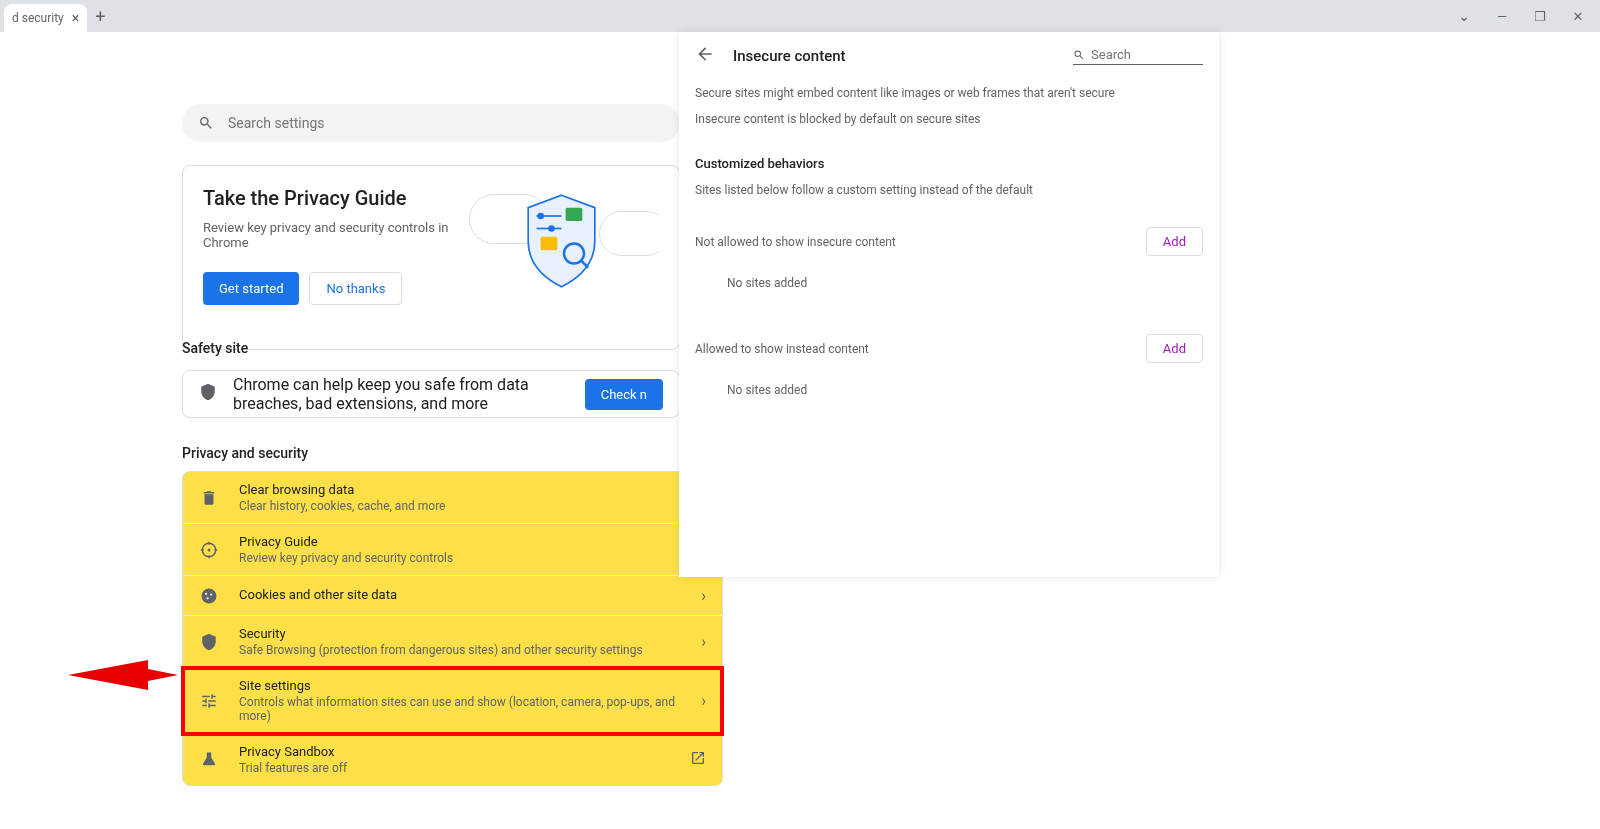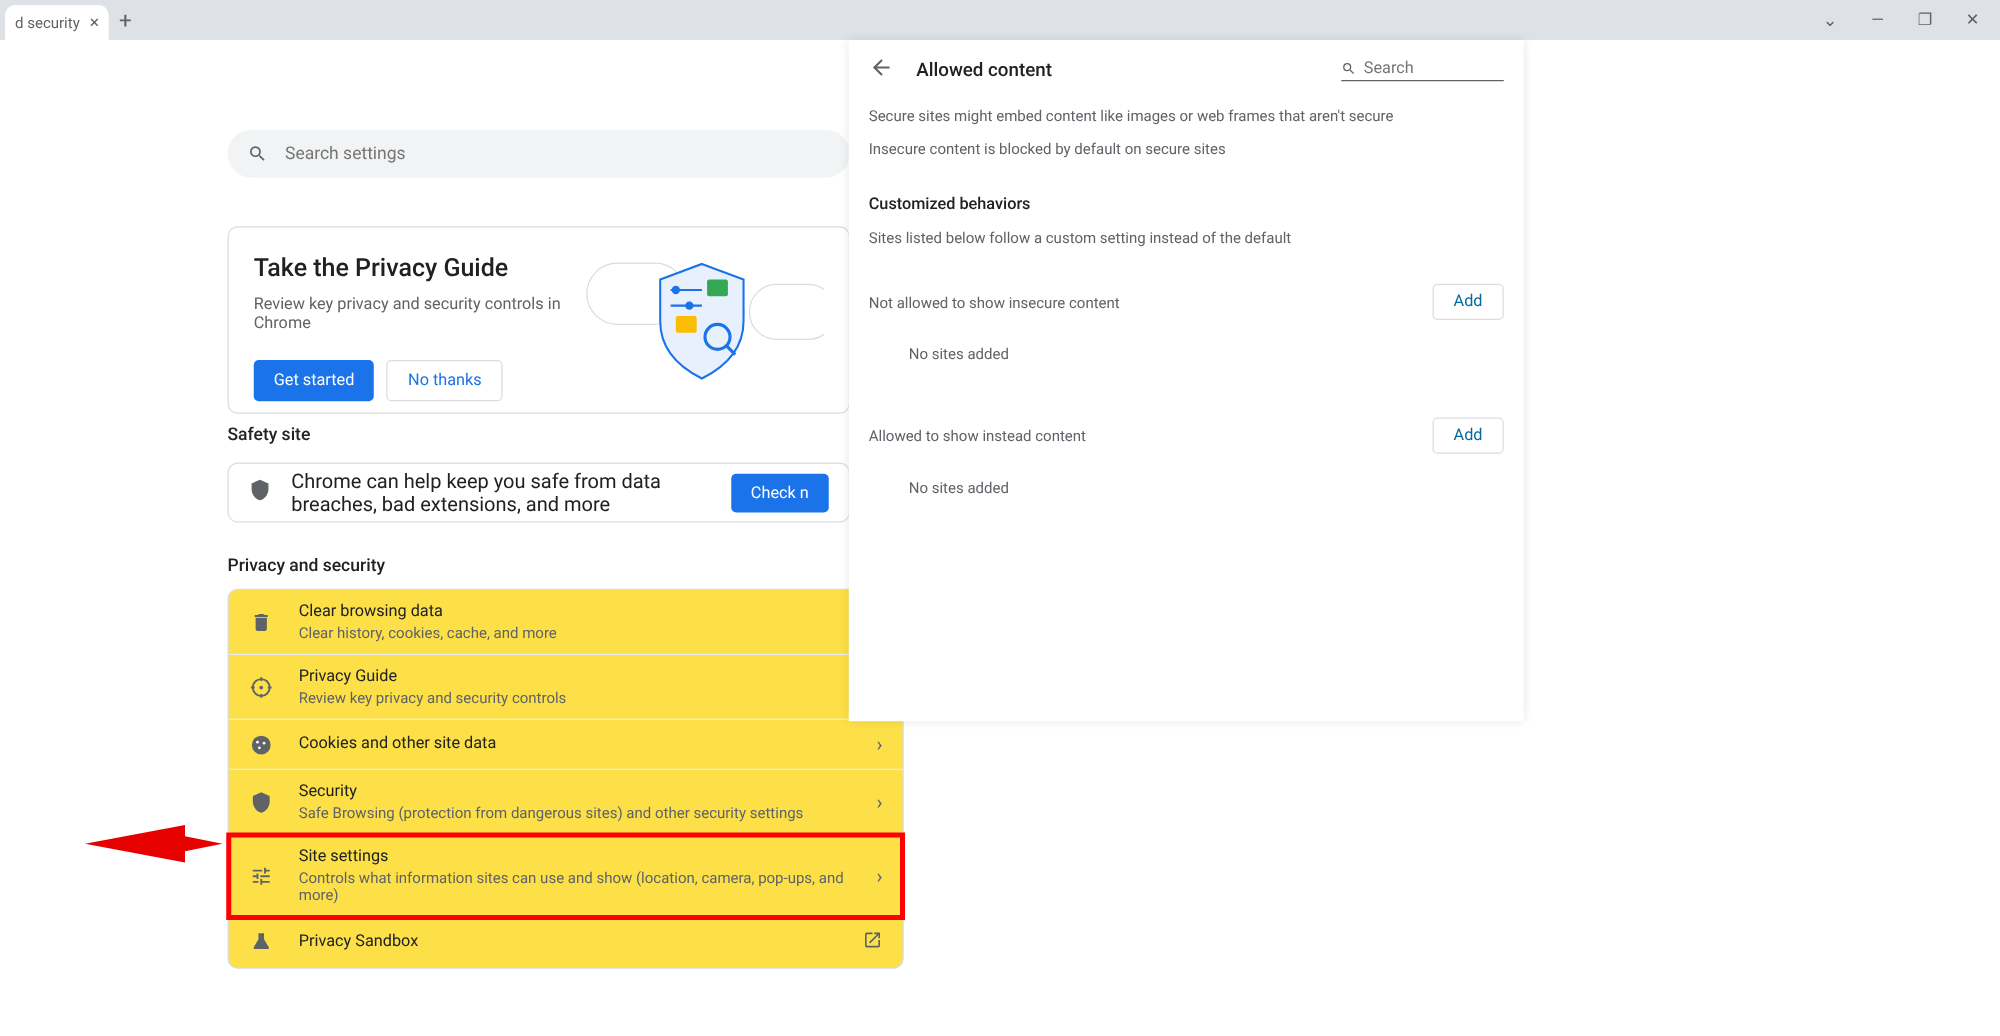--- a/index.html
+++ b/index.html
@@ -235,7 +235,7 @@
           <path d="M20 11H7.83l5.59-5.59L12 4l-8 8 8 8 1.41-1.41L7.83 13H20v-2z"></path>
         </svg>
     </span>
-    <span class="panel-title">Allowed content</span>
+    <span class="panel-title">Insecure content</span>
     <div class="panel-search">
       <svg width="14" height="14" viewBox="0 0 24 24">
           <path d="M15.5 14h-.79l-.28-.27A6.471 6.471 0 0 0 16 9.5 6.5 6.5 0 1 0 9.5 16c1.61 0 3.09-.59 4.23-1.57l.27.28v.79l5 4.99L20.49 19l-4.99-5zm-6 0C7.01 14 5 11.99 5 9.5S7.01 5 9.5 5 14 7.01 14 9.5 11.99 14 9.5 14z"></path>

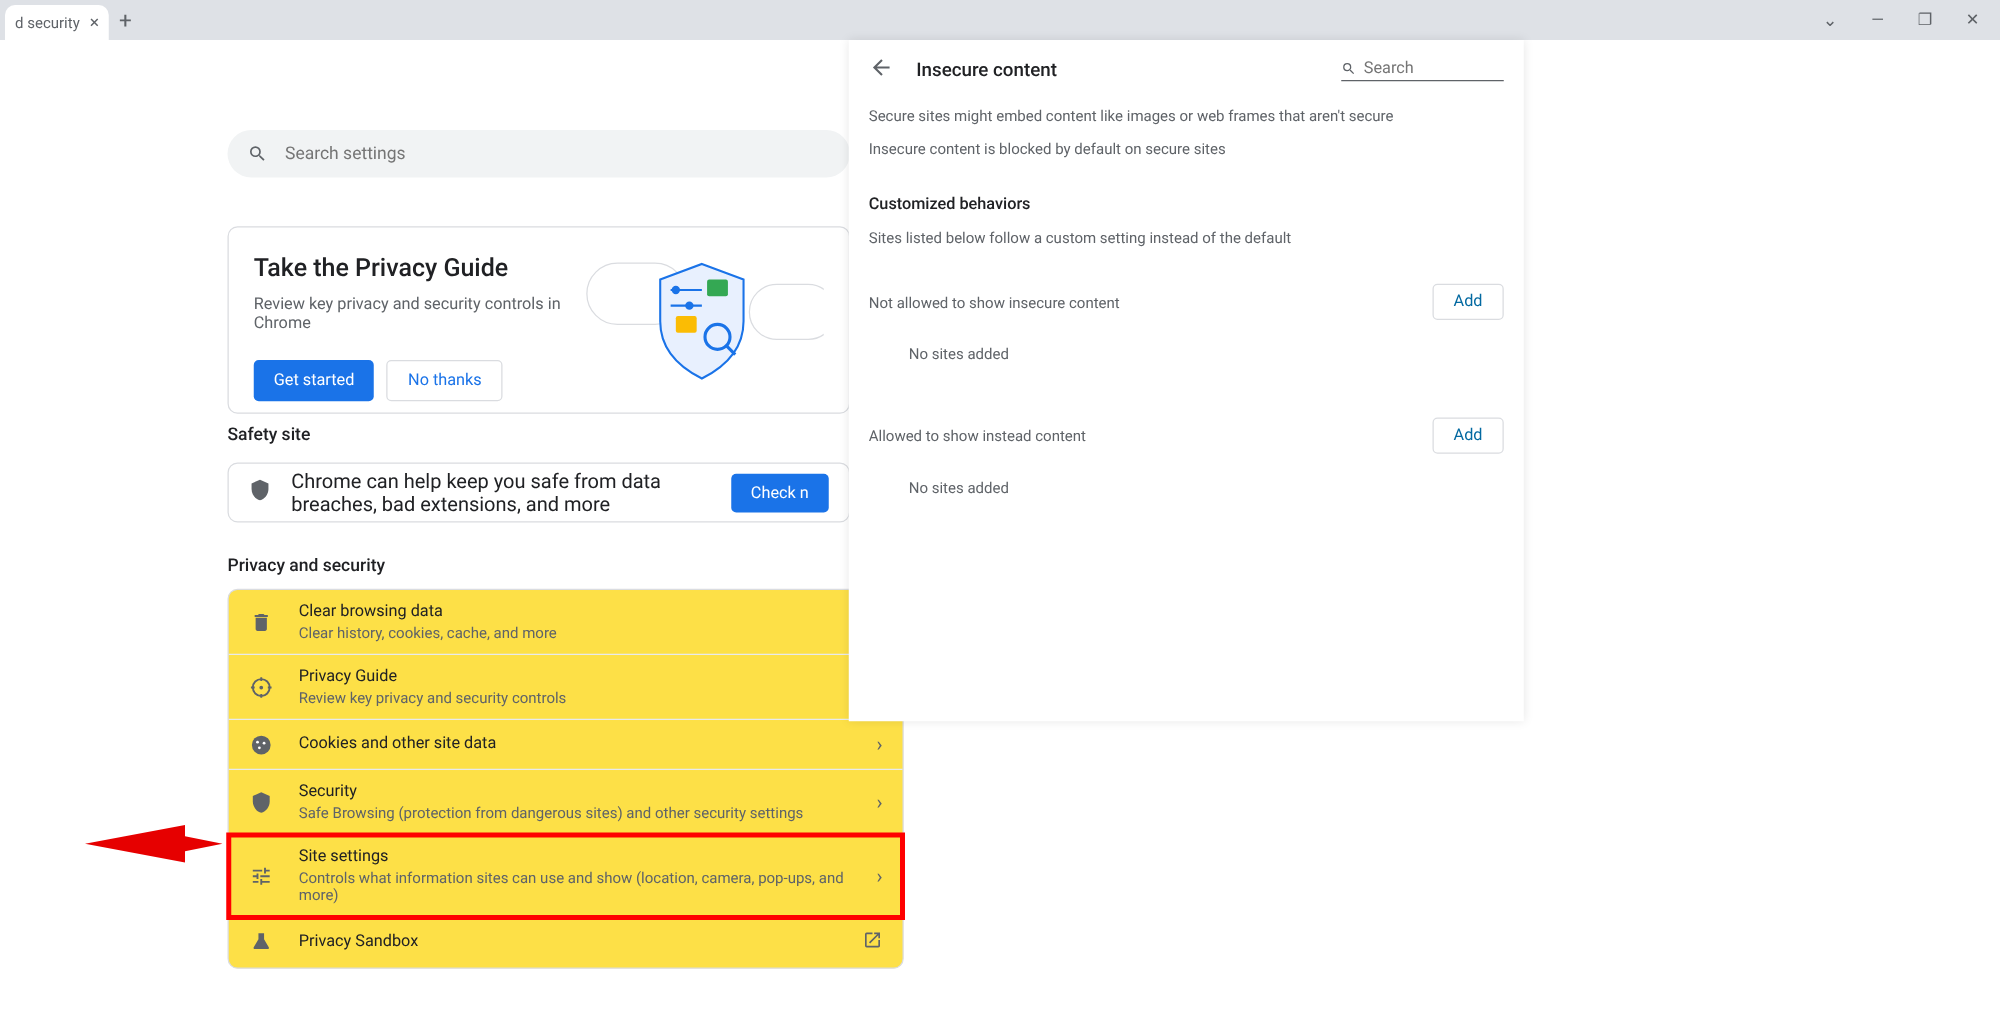--- a/index.html
+++ b/index.html
@@ -24,7 +24,7 @@
 
     
     .card { position: absolute; background: #fff; border: 1px solid #dadce0; border-radius: 8px; }
-    .guide-card { top: 133px; left: 182px; width: 498px; height: 150px; padding: 20px; display: flex; margin-top: 16px; }
+    .guide-card { top: 133px; left: 182px; width: 498px; height: 185px; padding: 20px; display: flex; }
     .guide-text { flex: 1; }
     .guide-title { font-size: 20px; color: #202124; font-weight: 500; margin-bottom: 10px; }
     .guide-sub { font-size: 13px; color: #5f6368; margin-bottom: 22px; }

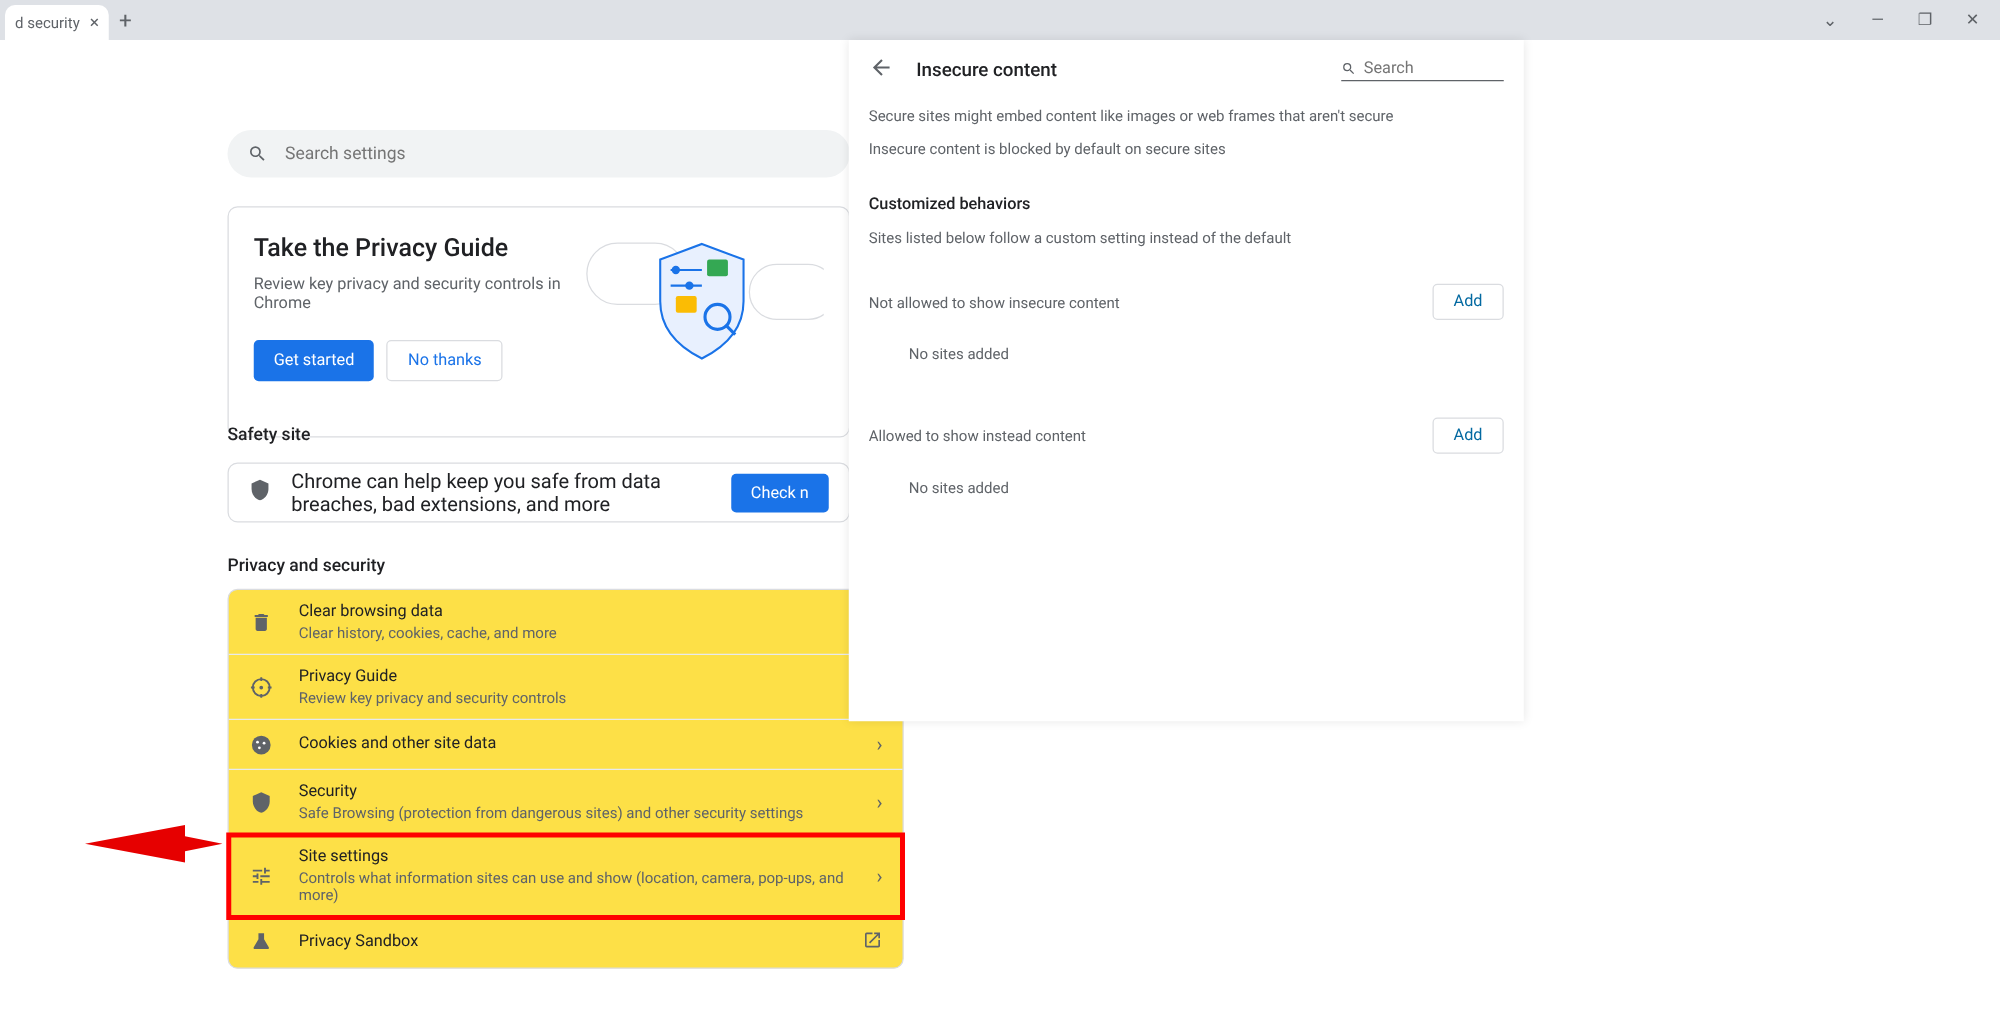--- a/index.html
+++ b/index.html
@@ -75,7 +75,7 @@
     .panel-sec-h { font-size: 13px; color: #202124; font-weight: 500; padding: 24px 16px 6px; }
     .panel-row { display: flex; align-items: center; justify-content: space-between; padding: 8px 16px; }
     .panel-row-label { font-size: 12px; color: #5f6368; }
-    .btn-add { background: #fff; color: #0369a1; border: 1px solid #dadce0; padding: 6px 16px; border-radius: 4px; font-size: 13px; cursor: pointer; }
+    .btn-add { background: #fff; color: #a21caf; border: 1px solid #dadce0; padding: 6px 16px; border-radius: 4px; font-size: 13px; cursor: pointer; }
     .no-sites { font-size: 12px; color: #5f6368; padding: 12px 16px 12px 48px; }
   </style>
 </head>

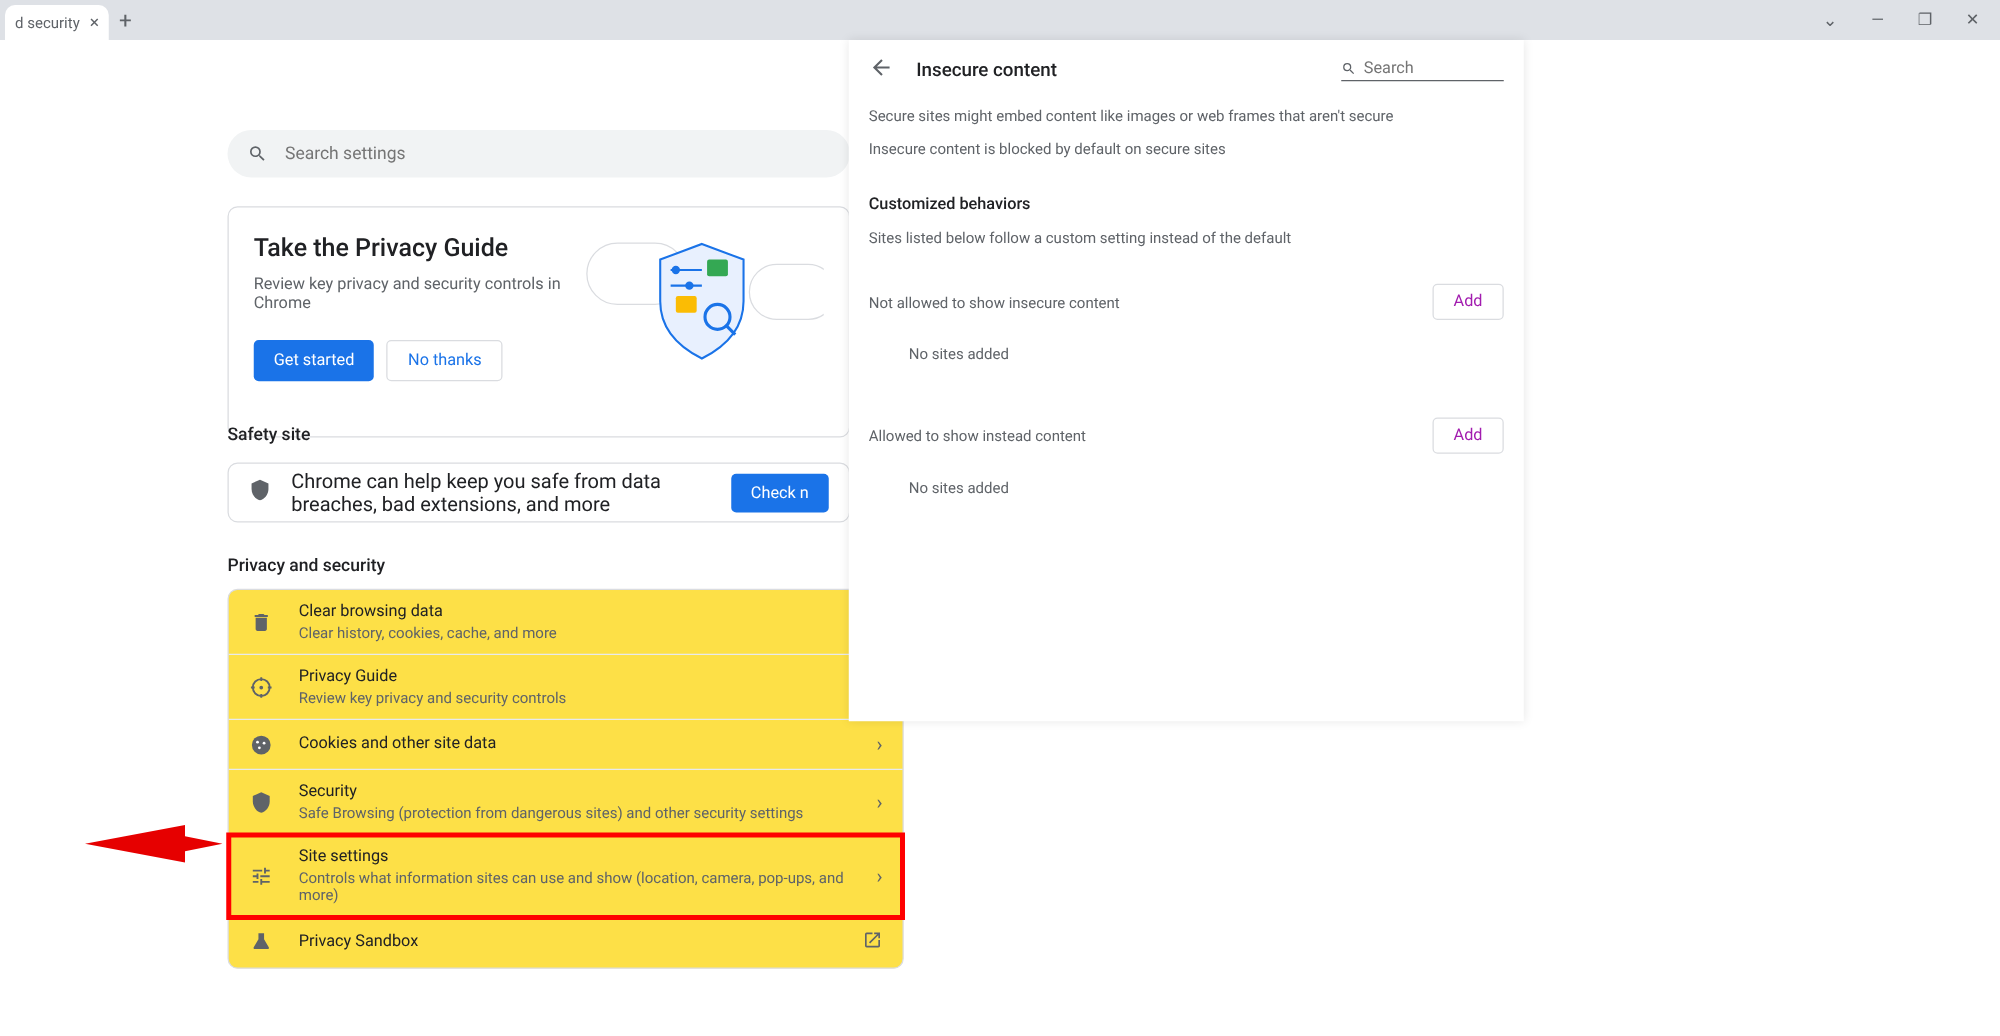--- a/index.html
+++ b/index.html
@@ -216,6 +216,7 @@
         </span>
       <div class="priv-text">
         <div class="priv-title">Privacy Sandbox</div>
+        <div class="priv-sub">Trial features are off</div>
       </div>
       <span class="priv-arrow"><svg width="16" height="16" viewBox="0 0 24 24" fill="#5f6368">
             <path d="M19 19H5V5h7V3H5a2 2 0 0 0-2 2v14a2 2 0 0 0 2 2h14c1.1 0 2-.9 2-2v-7h-2v7zM14 3v2h3.59l-9.83 9.83 1.41 1.41L19 6.41V10h2V3h-7z"></path>

